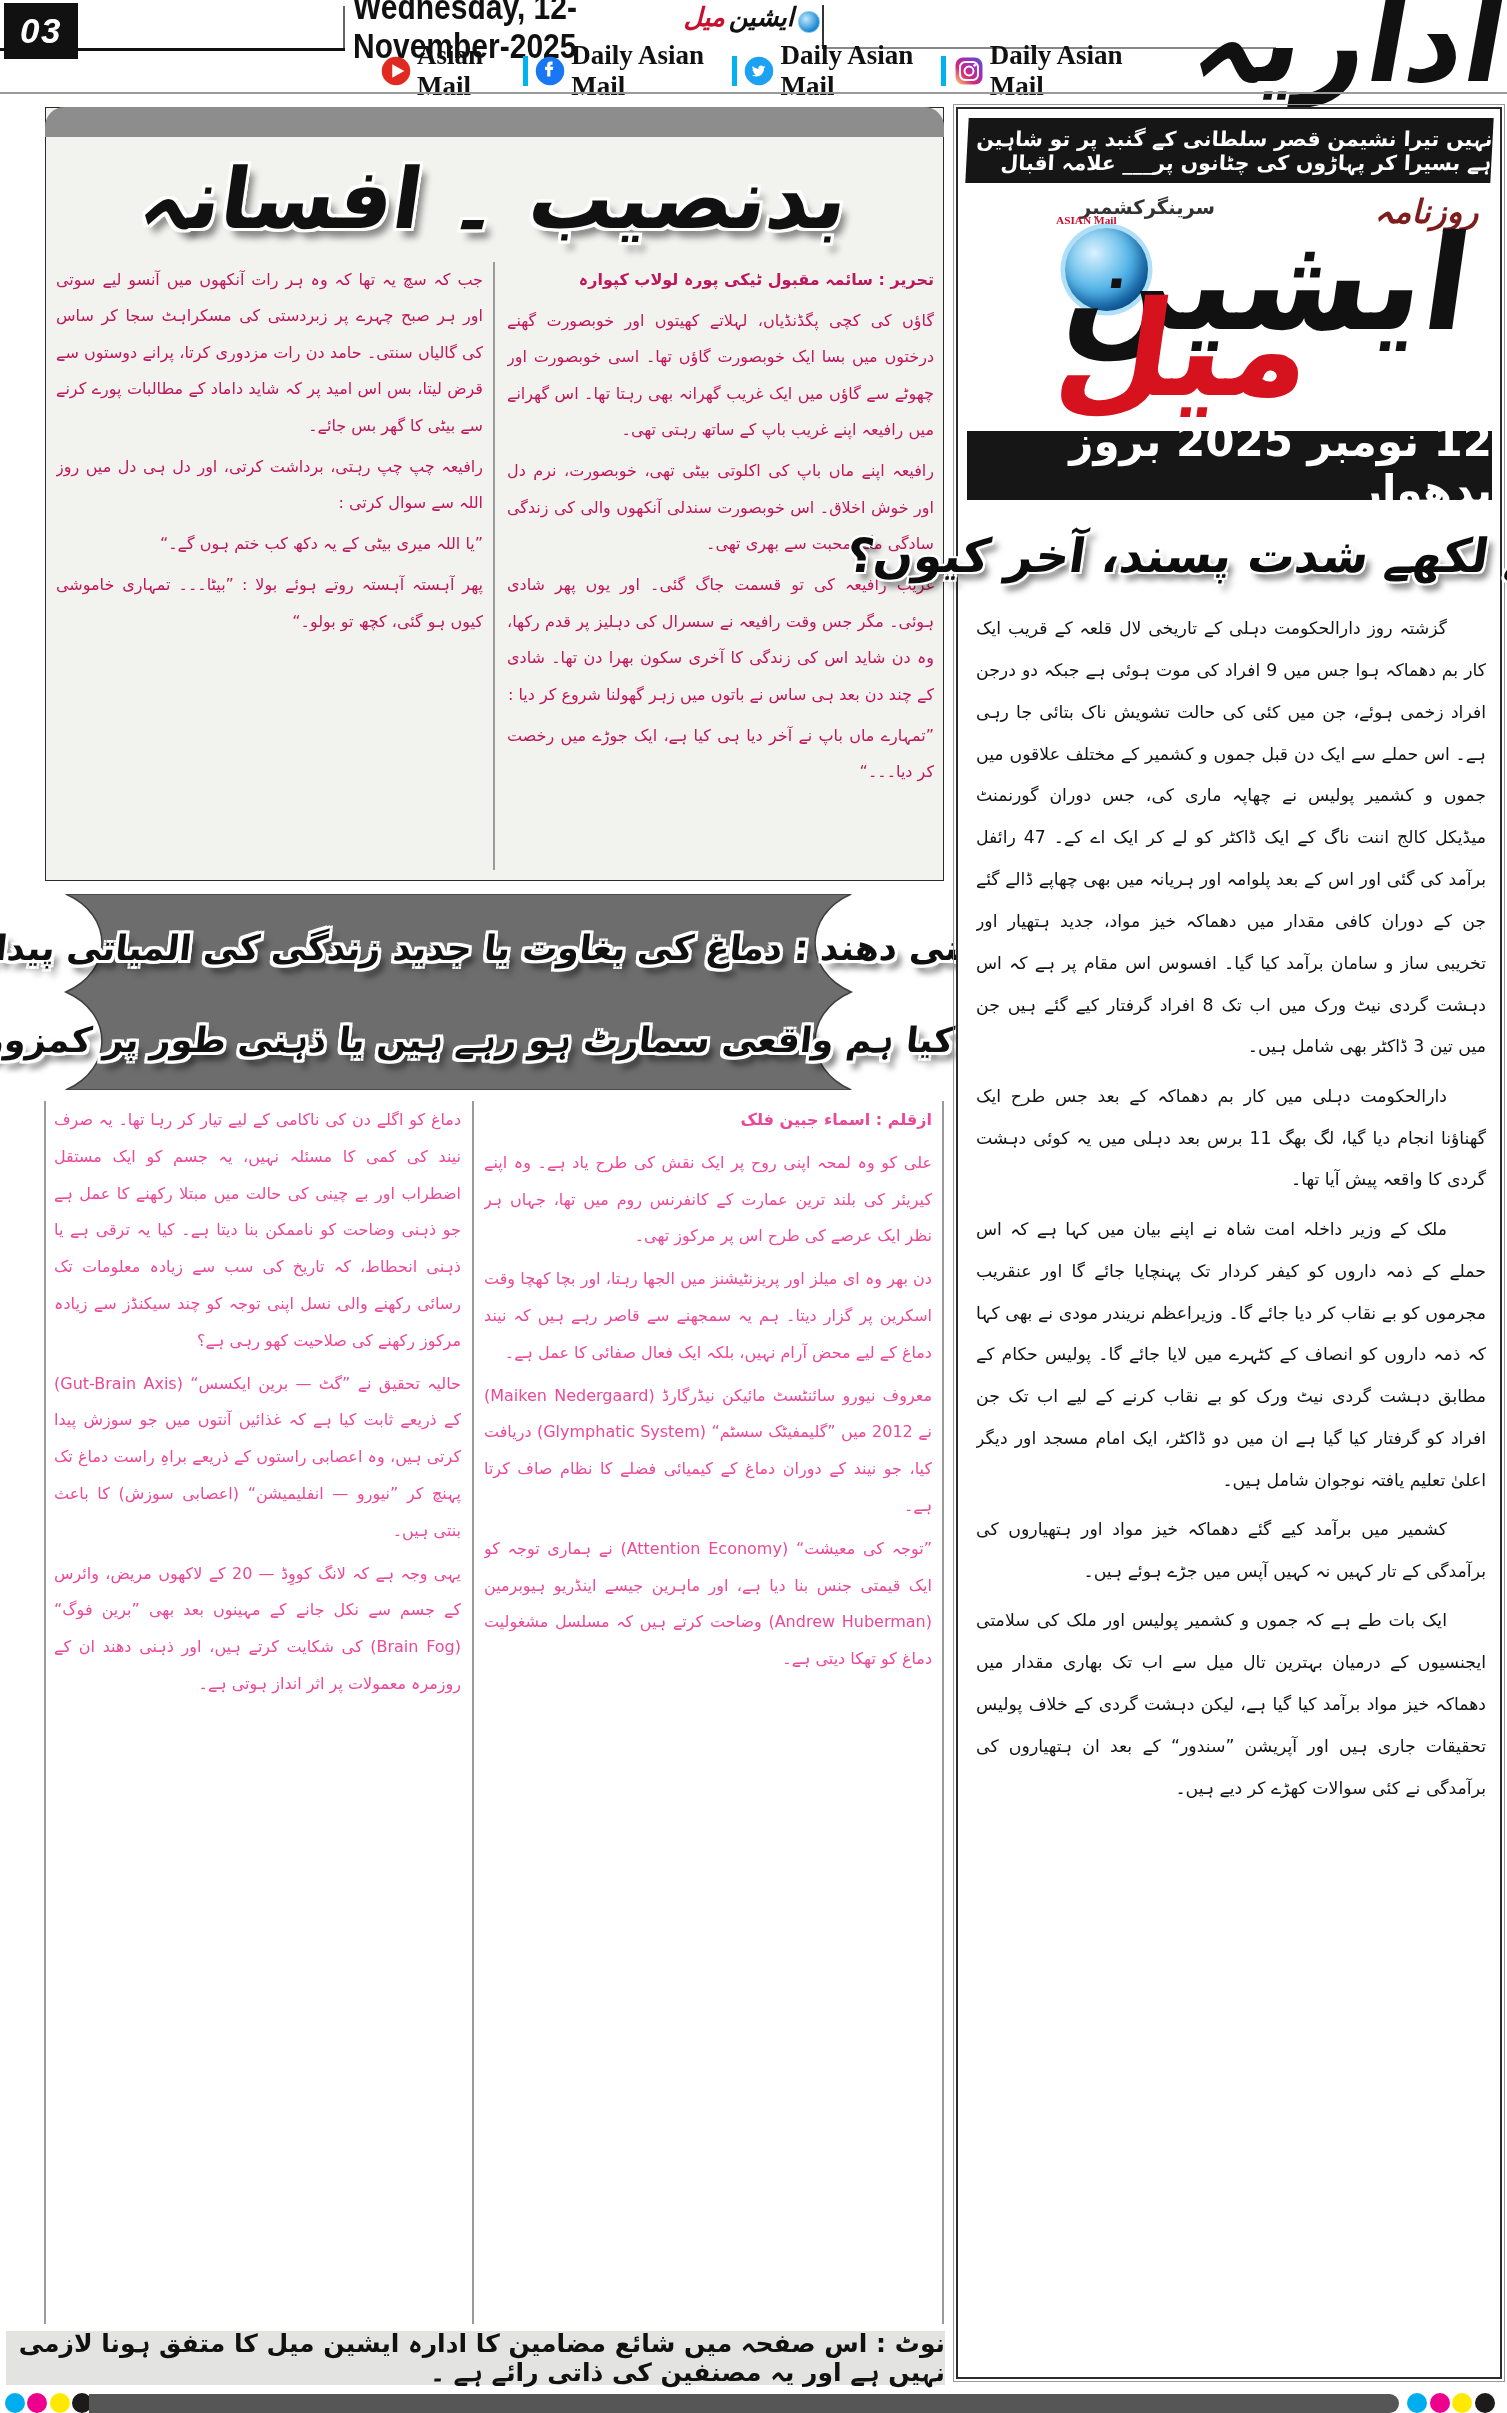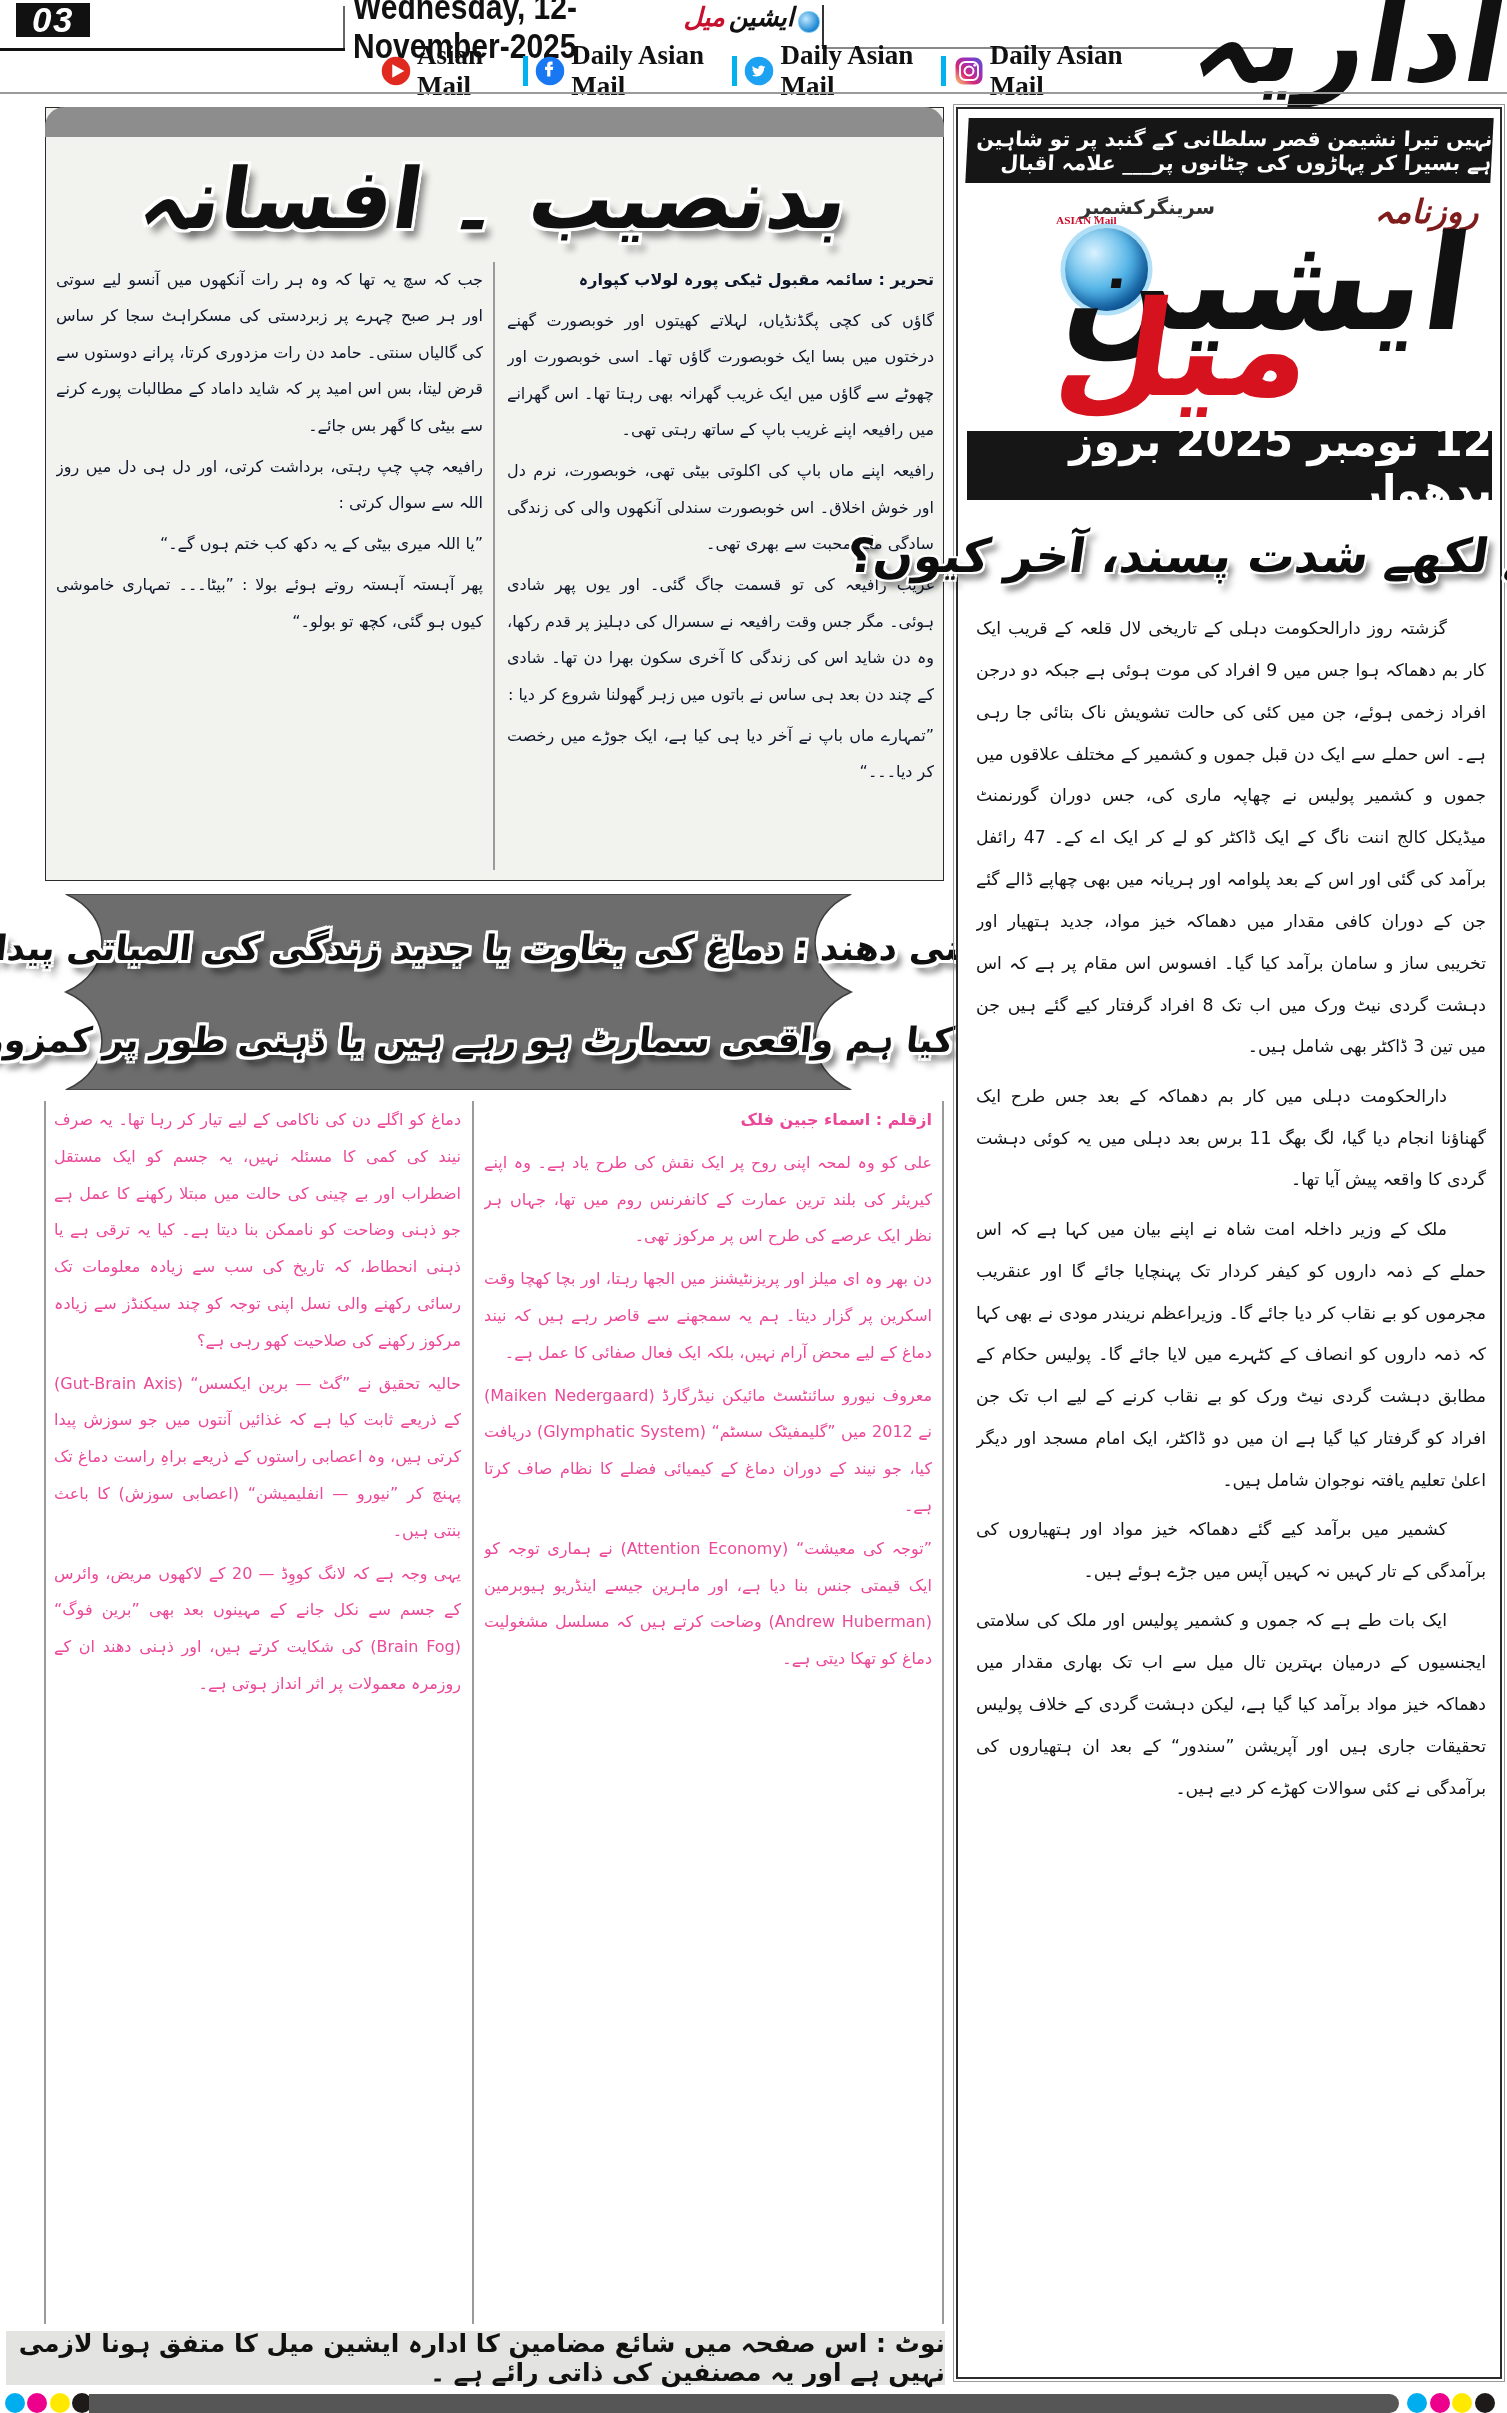--- a/index.html
+++ b/index.html
@@ -8,7 +8,7 @@
   .urdu{direction:rtl;font-family:"DejaVu Sans",sans-serif;}
   .just{text-align:justify;text-justify:inter-word;}
   
-  .pageno-box{left:16px;top:3px;width:74px;height:34px;background:#111;color:#fff;
+  .pageno-box{left:4px;top:3px;width:74px;height:56px;background:#111;color:#fff;
     font:bold italic 35px "Liberation Sans",sans-serif;display:flex;align-items:center;justify-content:center;letter-spacing:1.5px;}
   .hdr-rule-left{left:0;top:48px;width:345px;height:3px;background:#111;}
   .hdr-vline1{left:343px;top:6px;width:1.5px;height:42px;background:#666;}

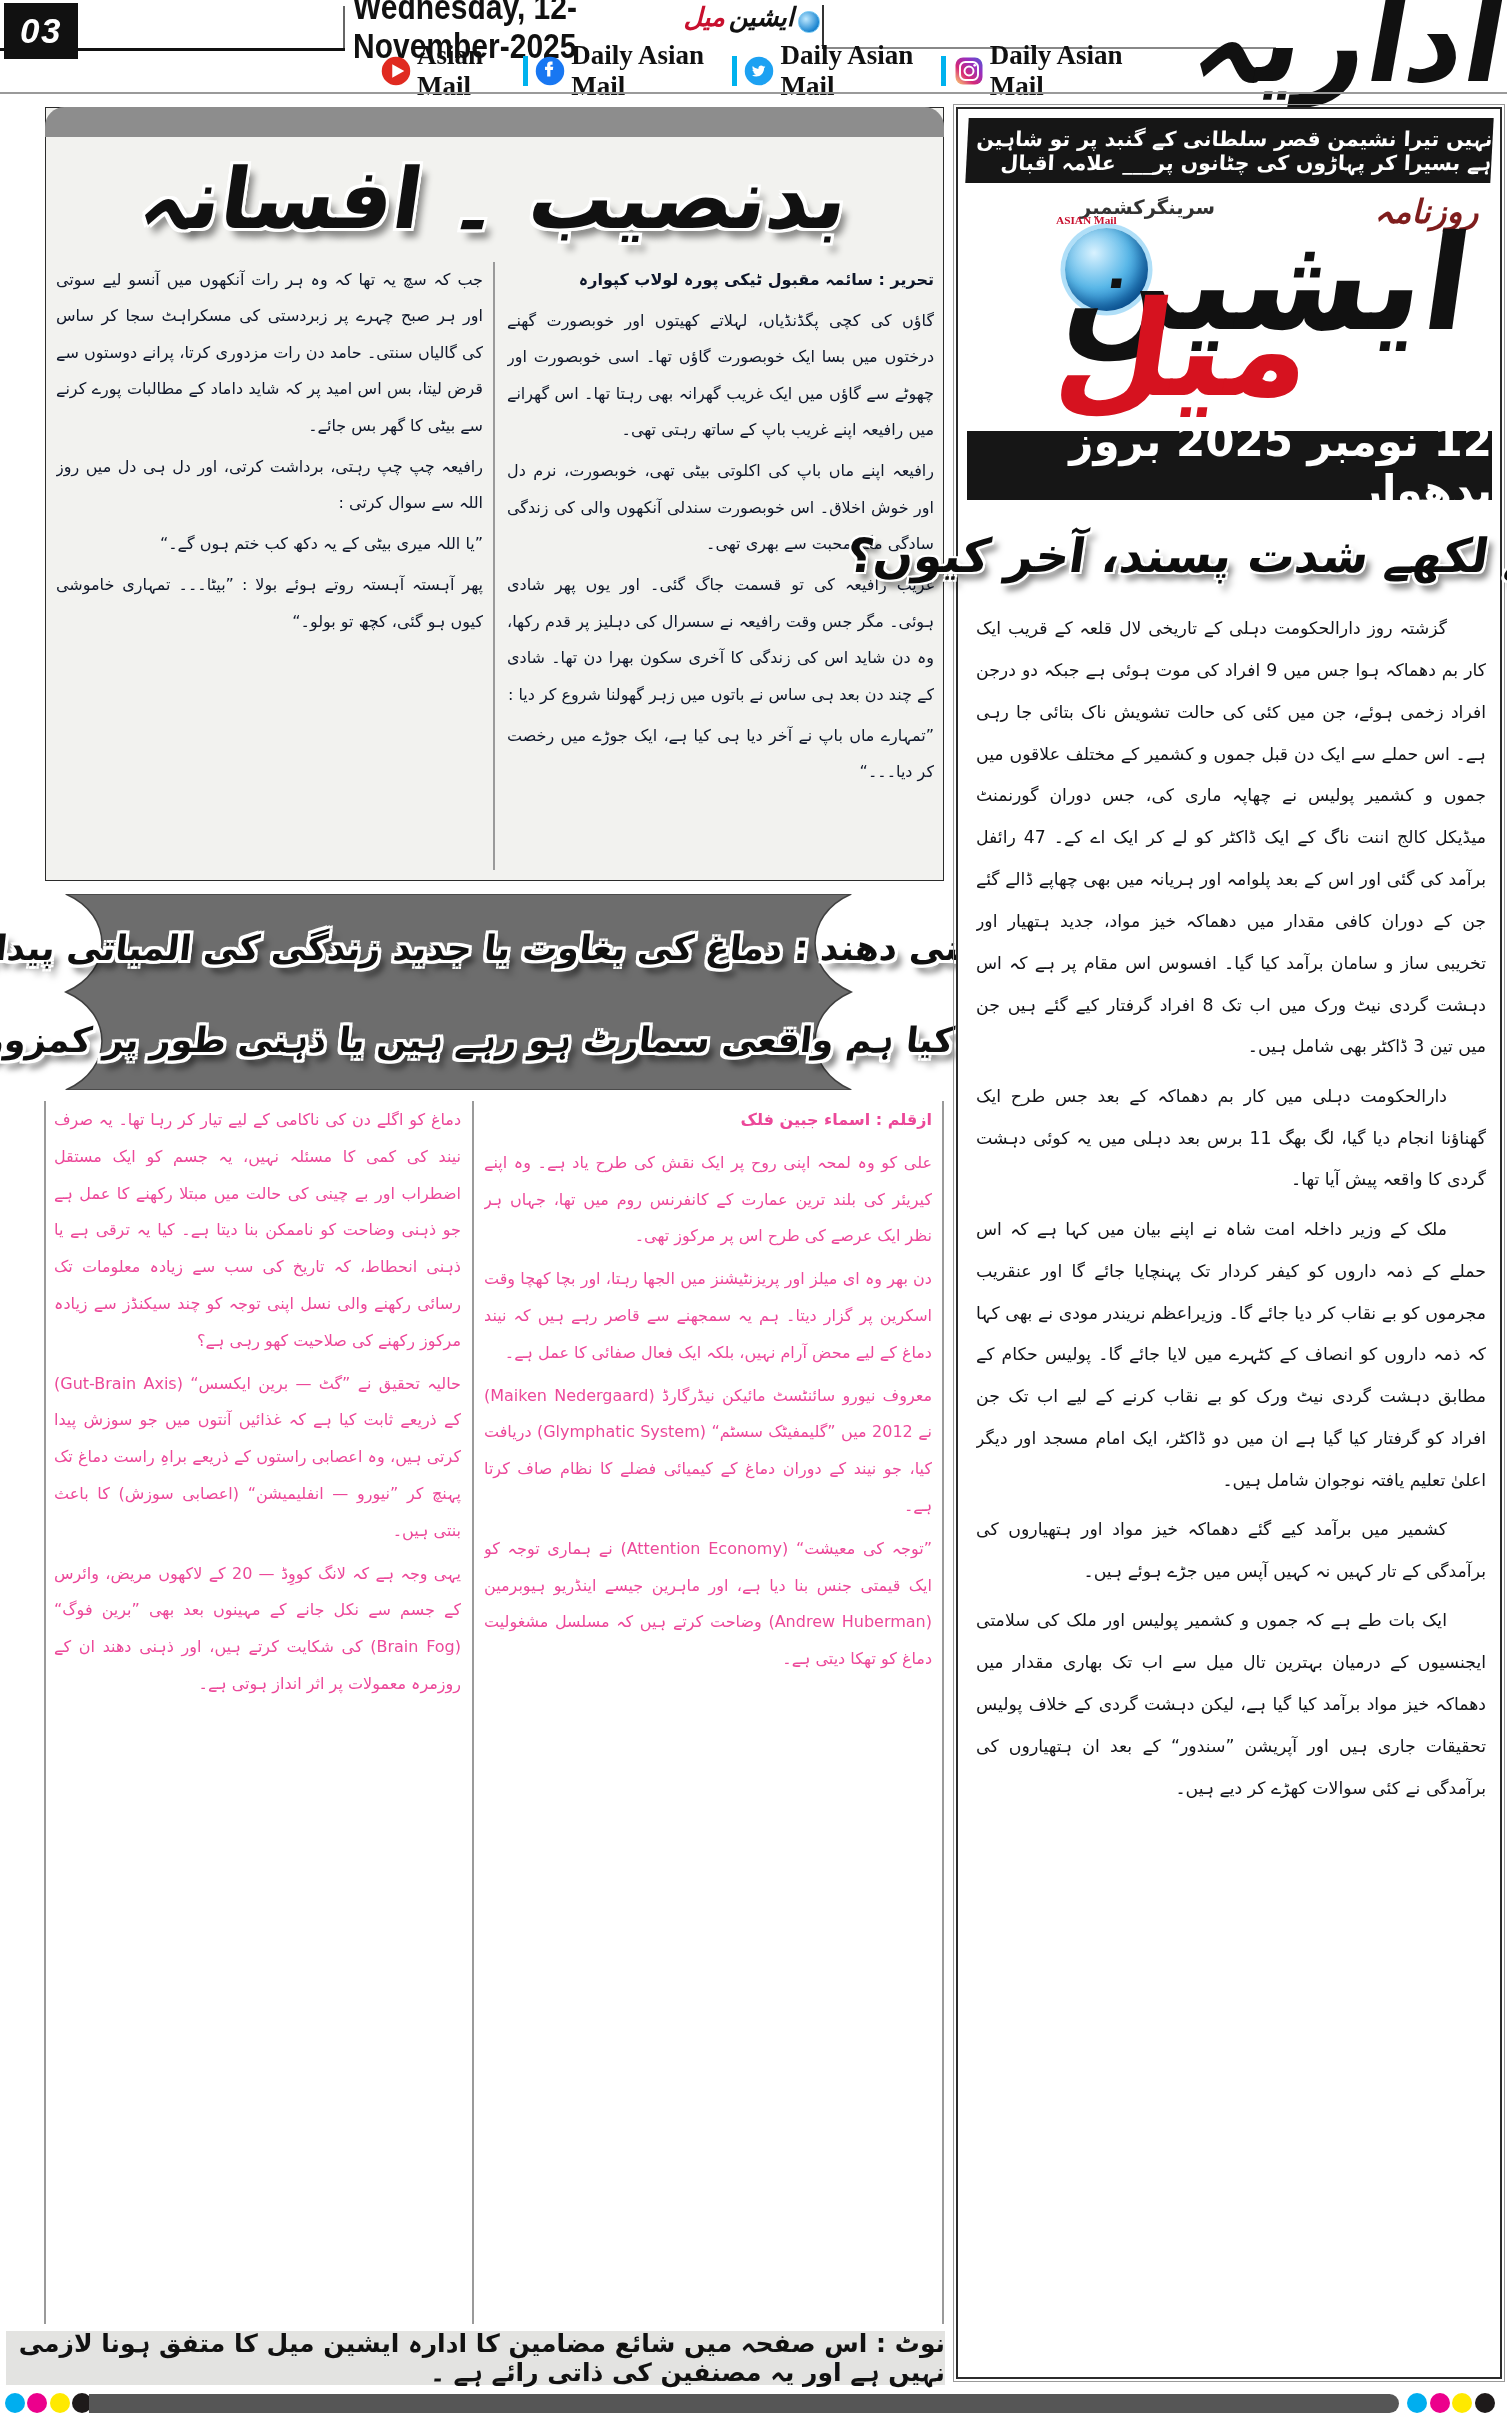--- a/index.html
+++ b/index.html
@@ -40,7 +40,7 @@
   .story-col{position:absolute;top:0;height:608px;overflow:hidden;}
   .story-col.right{right:0;width:427px;}
   .story-col.left{left:0;width:427px;}
-  .story-col p{margin:0 0 4.5px 0;font-size:16px;line-height:2.28;color:#0f172a;}
+  .story-col p{margin:0 0 4.5px 0;font-size:16px;line-height:2.28;color:#be185d;}
   .byline-line{font-weight:bold;font-size:17.3px;line-height:2.1;margin:0 0 6px 0;}
   
   .blob-wrap{left:64px;top:894px;width:789px;height:196px;}

